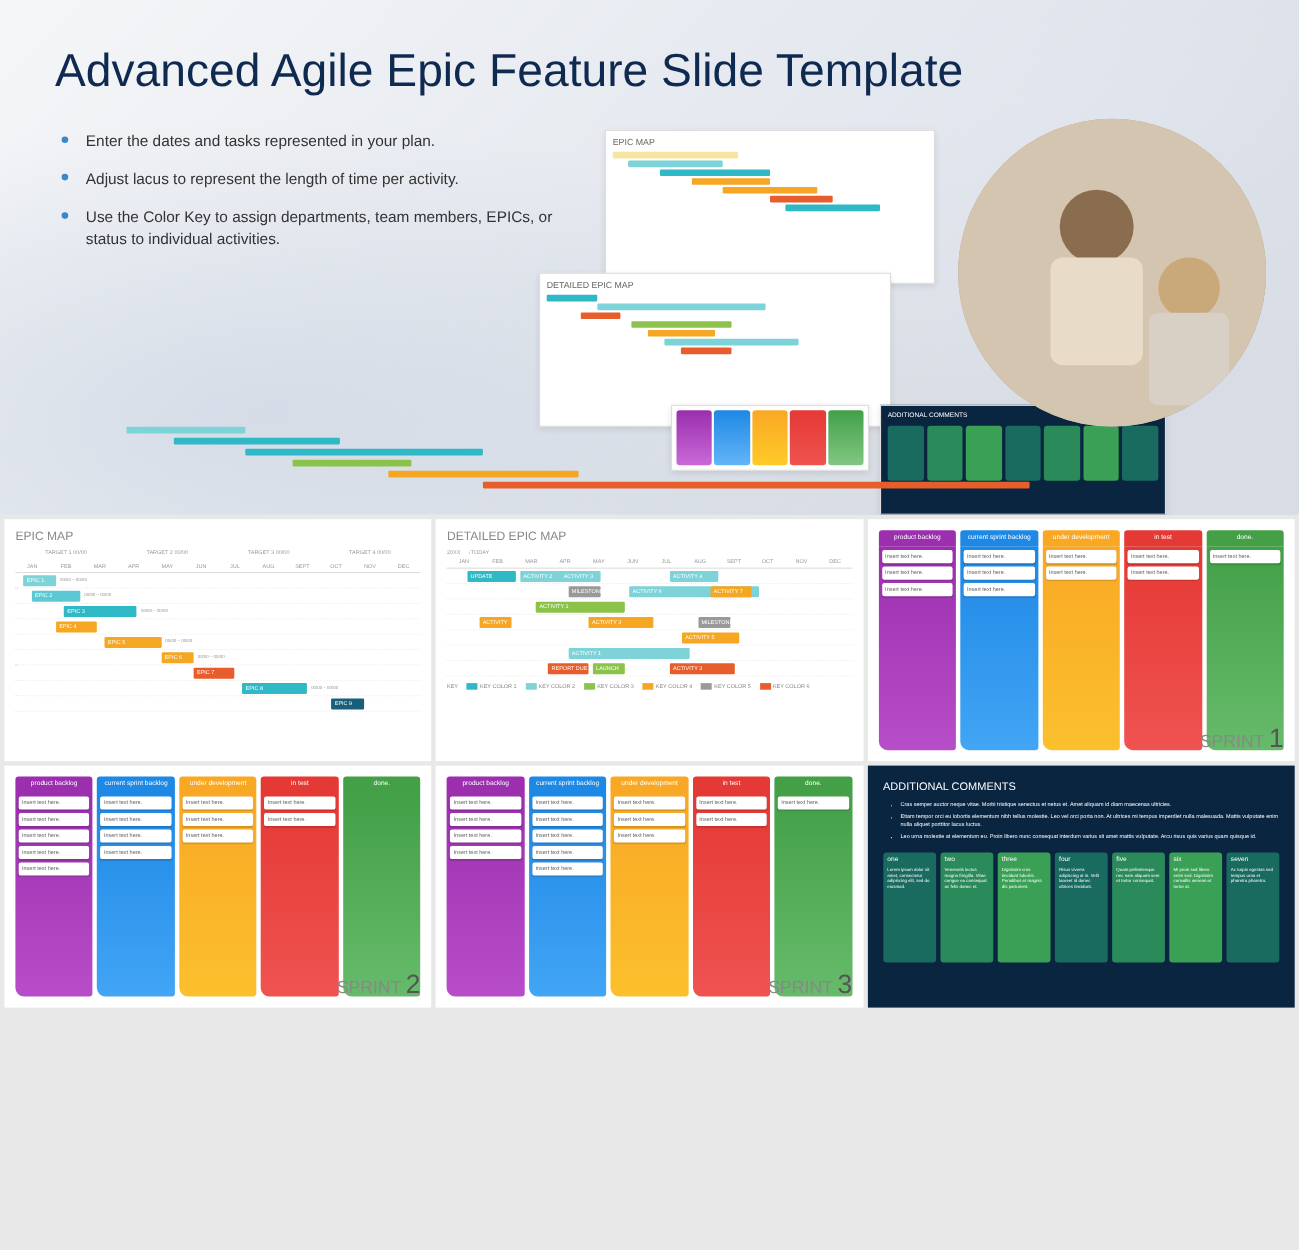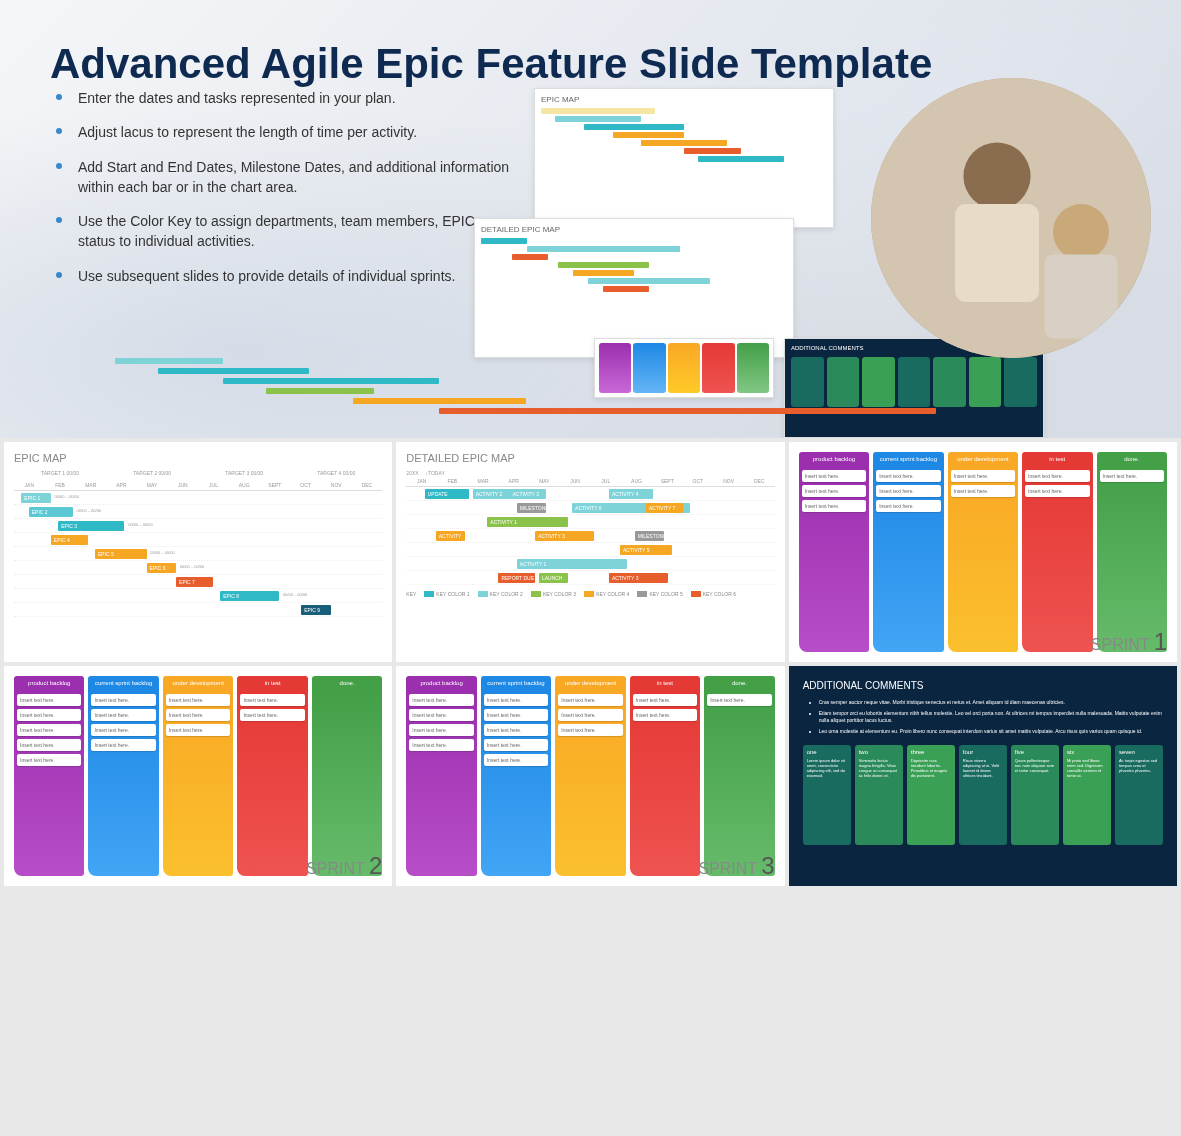--- a/index.html
+++ b/index.html
@@ -7,7 +7,7 @@
 .hero{background:linear-gradient(135deg,#f5f6f8 0%,#e8ebf0 40%,#d8dce4 80%);padding:40px 50px 30px;position:relative;overflow:hidden}
 .hero::before{content:"";position:absolute;inset:0;background:radial-gradient(ellipse at 20% 80%,rgba(200,210,225,.6) 0%,transparent 50%),radial-gradient(ellipse at 80% 20%,rgba(230,235,245,.4) 0%,transparent 50%)}
 .hero>*{position:relative;z-index:1}
-.title{color:#0f2a50;font-size:42px;font-weight:700;}
+.title{color:#0f2a50;font-size:42px;font-weight:400;margin-bottom:30px}
 .subtitle{color:#2b7dc4;font-size:30px;font-weight:400;margin-bottom:20px}
 .notes-row{display:flex;gap:24px}
 .notes-list{flex:0 0 460px}

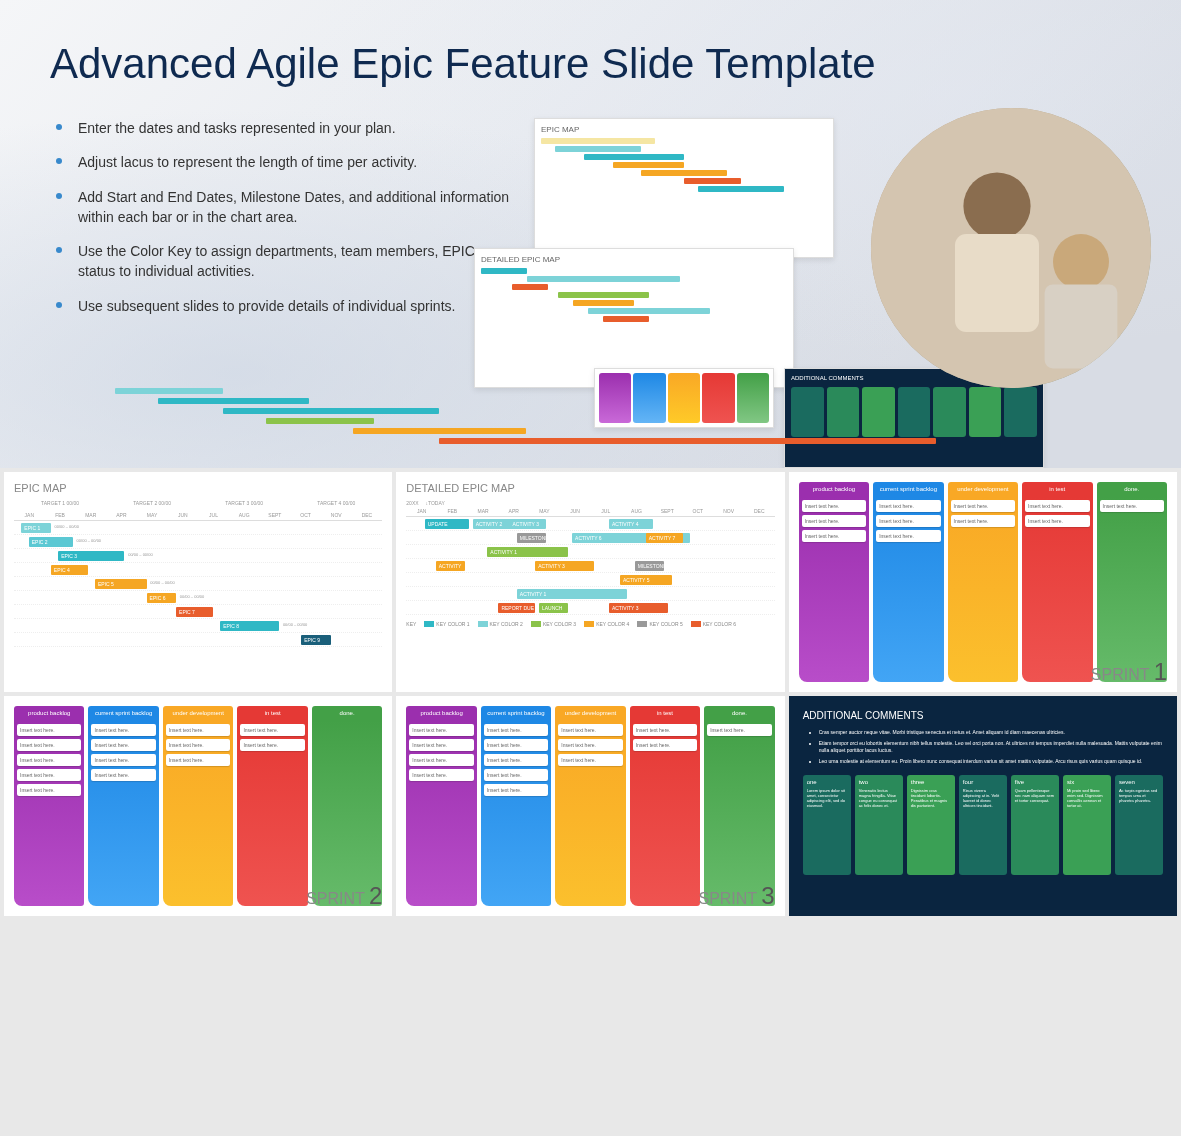--- a/index.html
+++ b/index.html
@@ -9,7 +9,7 @@
 .hero>*{position:relative;z-index:1}
 .title{color:#0f2a50;font-size:42px;font-weight:400;margin-bottom:30px}
 .subtitle{color:#2b7dc4;font-size:30px;font-weight:400;margin-bottom:20px}
-.notes-row{display:flex;gap:24px}
+.notes-row{display:flex;gap:40px}
 .notes-list{flex:0 0 460px}
 .notes-list li{list-style:none;color:#333;font-size:14px;line-height:1.45;margin-bottom:14px;padding-left:28px;position:relative}
 .notes-list li::before{content:"";position:absolute;left:6px;top:6px;width:6px;height:6px;border-radius:50%;background:#3889cc}

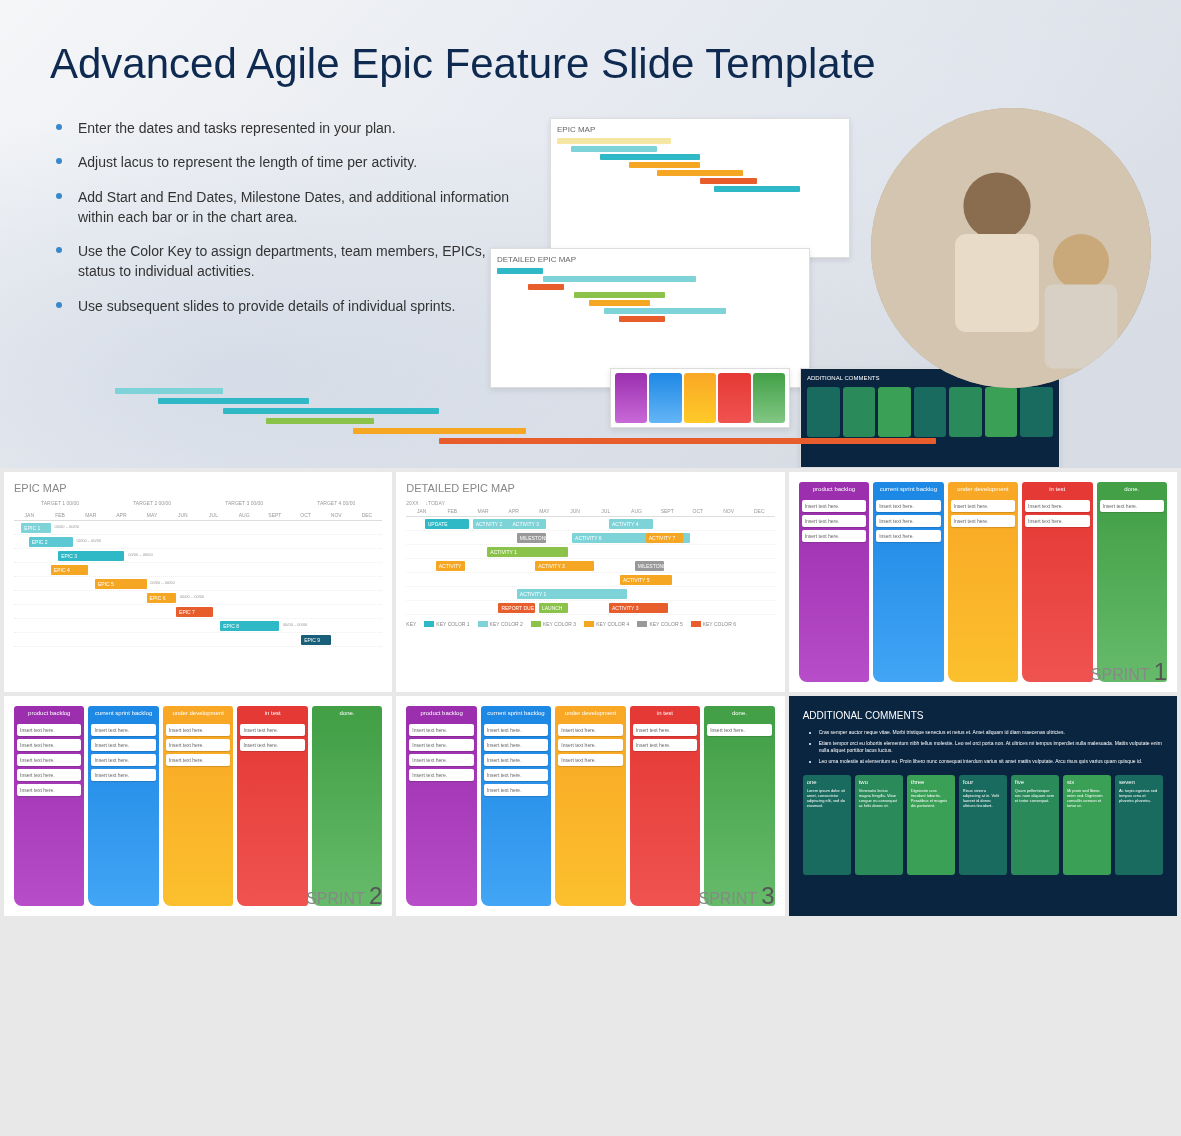--- a/index.html
+++ b/index.html
@@ -65,7 +65,6 @@
     <ul class="notes-list">
       <li>Enter the dates and tasks represented in your plan.</li>
       <li>Adjust lacus to represent the length of time per activity.</li>
-      <li>Add Start and End Dates, Milestone Dates, and additional information within each bar or in the chart area.</li>
       <li>Use the Color Key to assign departments, team members, EPICs, or status to individual activities.</li>
       <li>Use subsequent slides to provide details of individual sprints.</li>
     </ul>

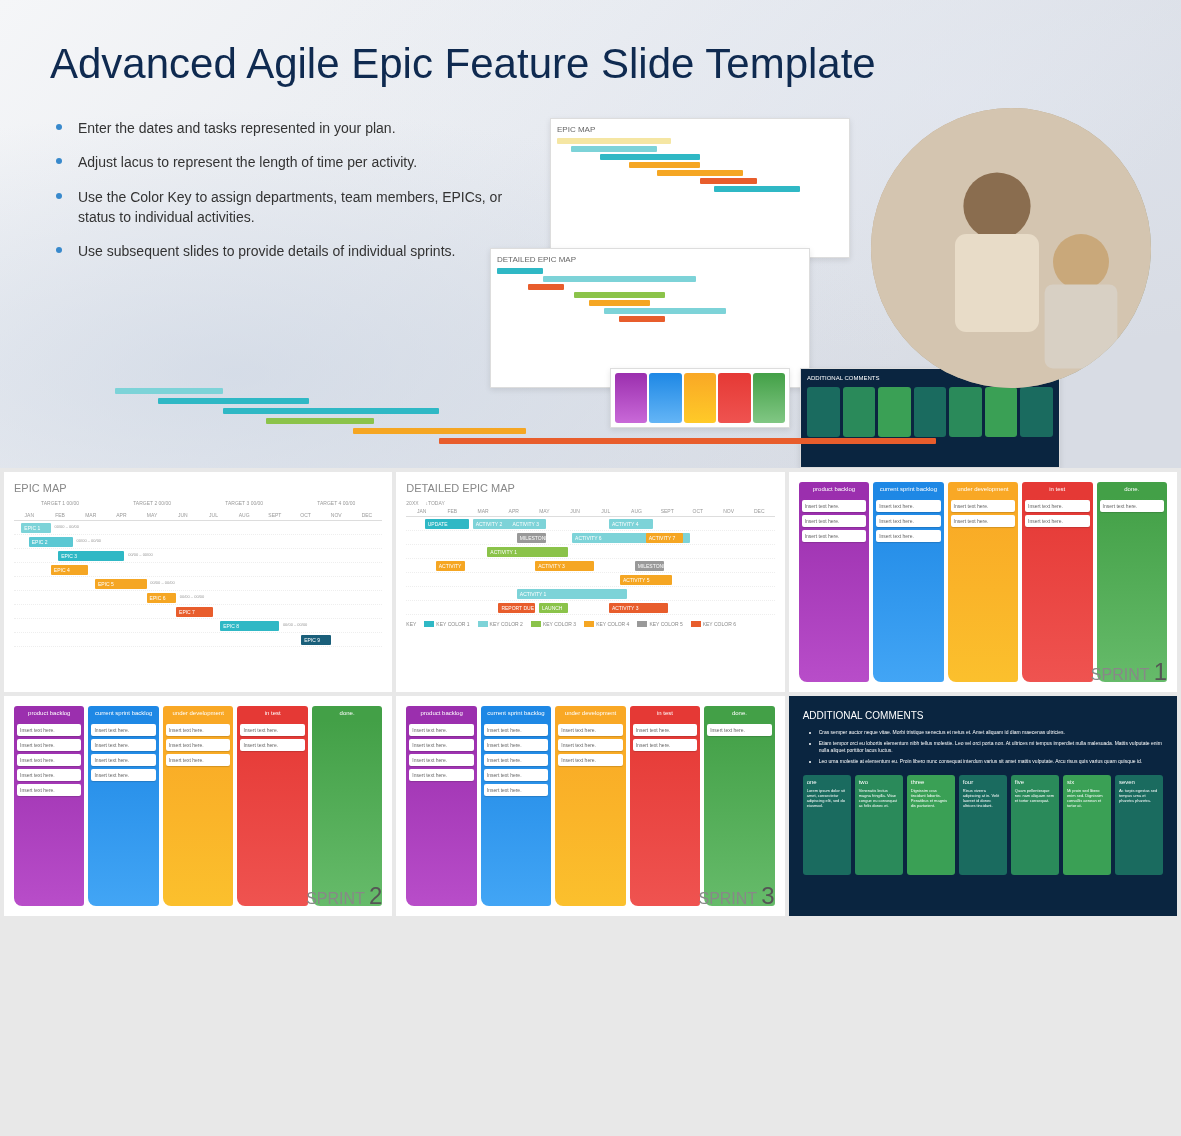--- a/index.html
+++ b/index.html
@@ -66,7 +66,6 @@
       <li>Enter the dates and tasks represented in your plan.</li>
       <li>Adjust lacus to represent the length of time per activity.</li>
       <li>Use the Color Key to assign departments, team members, EPICs, or status to individual activities.</li>
-      <li>Use subsequent slides to provide details of individual sprints.</li>
     </ul>
     <div class="preview">
       <div class="mini-chart mc1">

